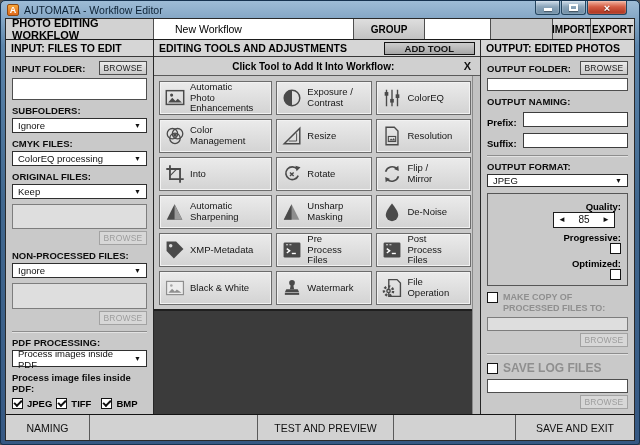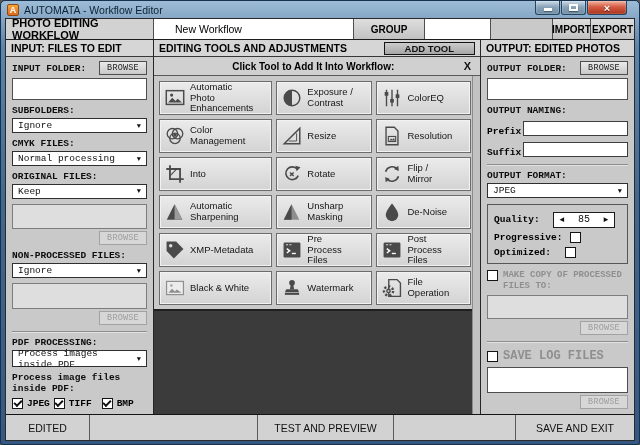--- a/index.html
+++ b/index.html
@@ -58,7 +58,7 @@
   .left-panel  { width: 148px; flex: none; background: #c9c9c9; border-right: 1px solid #262626; display: flex; flex-direction: column; }
   .right-panel { width: 154px; flex: none; background: #c9c9c9; border-left: 1px solid #262626; display: flex; flex-direction: column; }
   .middle-panel { flex: 1; min-width: 0; display: flex; flex-direction: column; background: #c9c9c9; }
-  .panel-body { flex: 1; min-height: 0; padding: 4px 6px 5px; display: flex; flex-direction: column; overflow: hidden; font-family: Liberation Mono, monospace; }
+  .panel-body { flex: 1; min-height: 0; padding: 4px 6px 5px; display: flex; flex-direction: column; overflow: hidden; }
 
   
   .field-label { font-weight: bold; font-size: 9.5px; color: #0d0d0d; margin-top: 5px; }

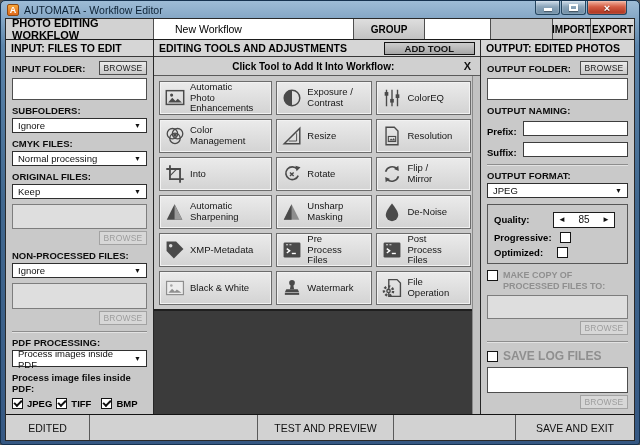--- a/index.html
+++ b/index.html
@@ -197,7 +197,7 @@
 
           <div class="field-label">CMYK FILES:</div>
           <div class="dropdown">
-            <span>Normal processing</span>
+            <span>ColorEQ processing</span>
             <span class="dd-arrow">▼</span>
           </div>
 

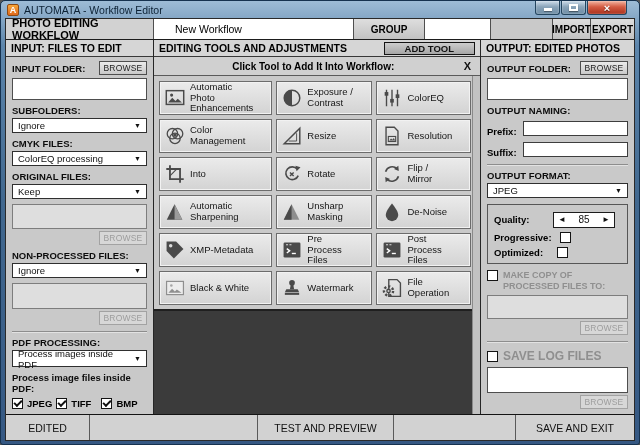--- a/index.html
+++ b/index.html
@@ -122,7 +122,7 @@
   .inline-label { font-weight: bold; font-size: 9.5px; width: 36px; flex: none; margin-top: 6px; }
   .inline-input { flex: 1; height: 15px; border: 1px solid #3d3d3d; background: #fff; font-size: 10px; padding: 0 3px; font-family: inherit; outline: none; min-width: 0; }
   .groupbox { border: 1px solid #565656; margin-top: 6px; padding: 3px 6px 5px; }
-  .gb-row { display: flex; align-items: center; margin-top: 4px; }
+  .gb-row { display: flex; align-items: flex-end; margin-top: 4px; flex-direction: column; }
   .gb-label { font-weight: bold; font-size: 9.5px; }
   .spinner { margin-left: auto; margin-right: 6px; width: 62px; height: 16px; border: 1px solid #1c1c1c; background: #fff; display: flex; align-items: center; }
   .spin-btn { width: 16px; text-align: center; font-size: 8px; color: #111; }

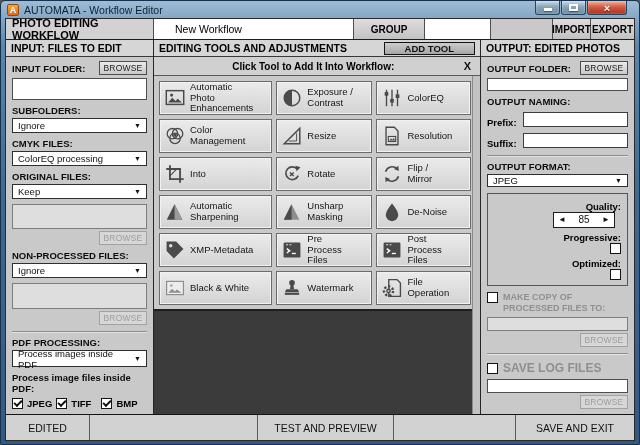--- a/index.html
+++ b/index.html
@@ -540,7 +540,7 @@
     </div>
 
     <div class="footer">
-      <div class="fseg cancel">EDITED</div>
+      <div class="fseg cancel">NAMING</div>
       <div class="fseg fill1"></div>
       <div class="fseg test">TEST AND PREVIEW</div>
       <div class="fseg fill2"></div>

